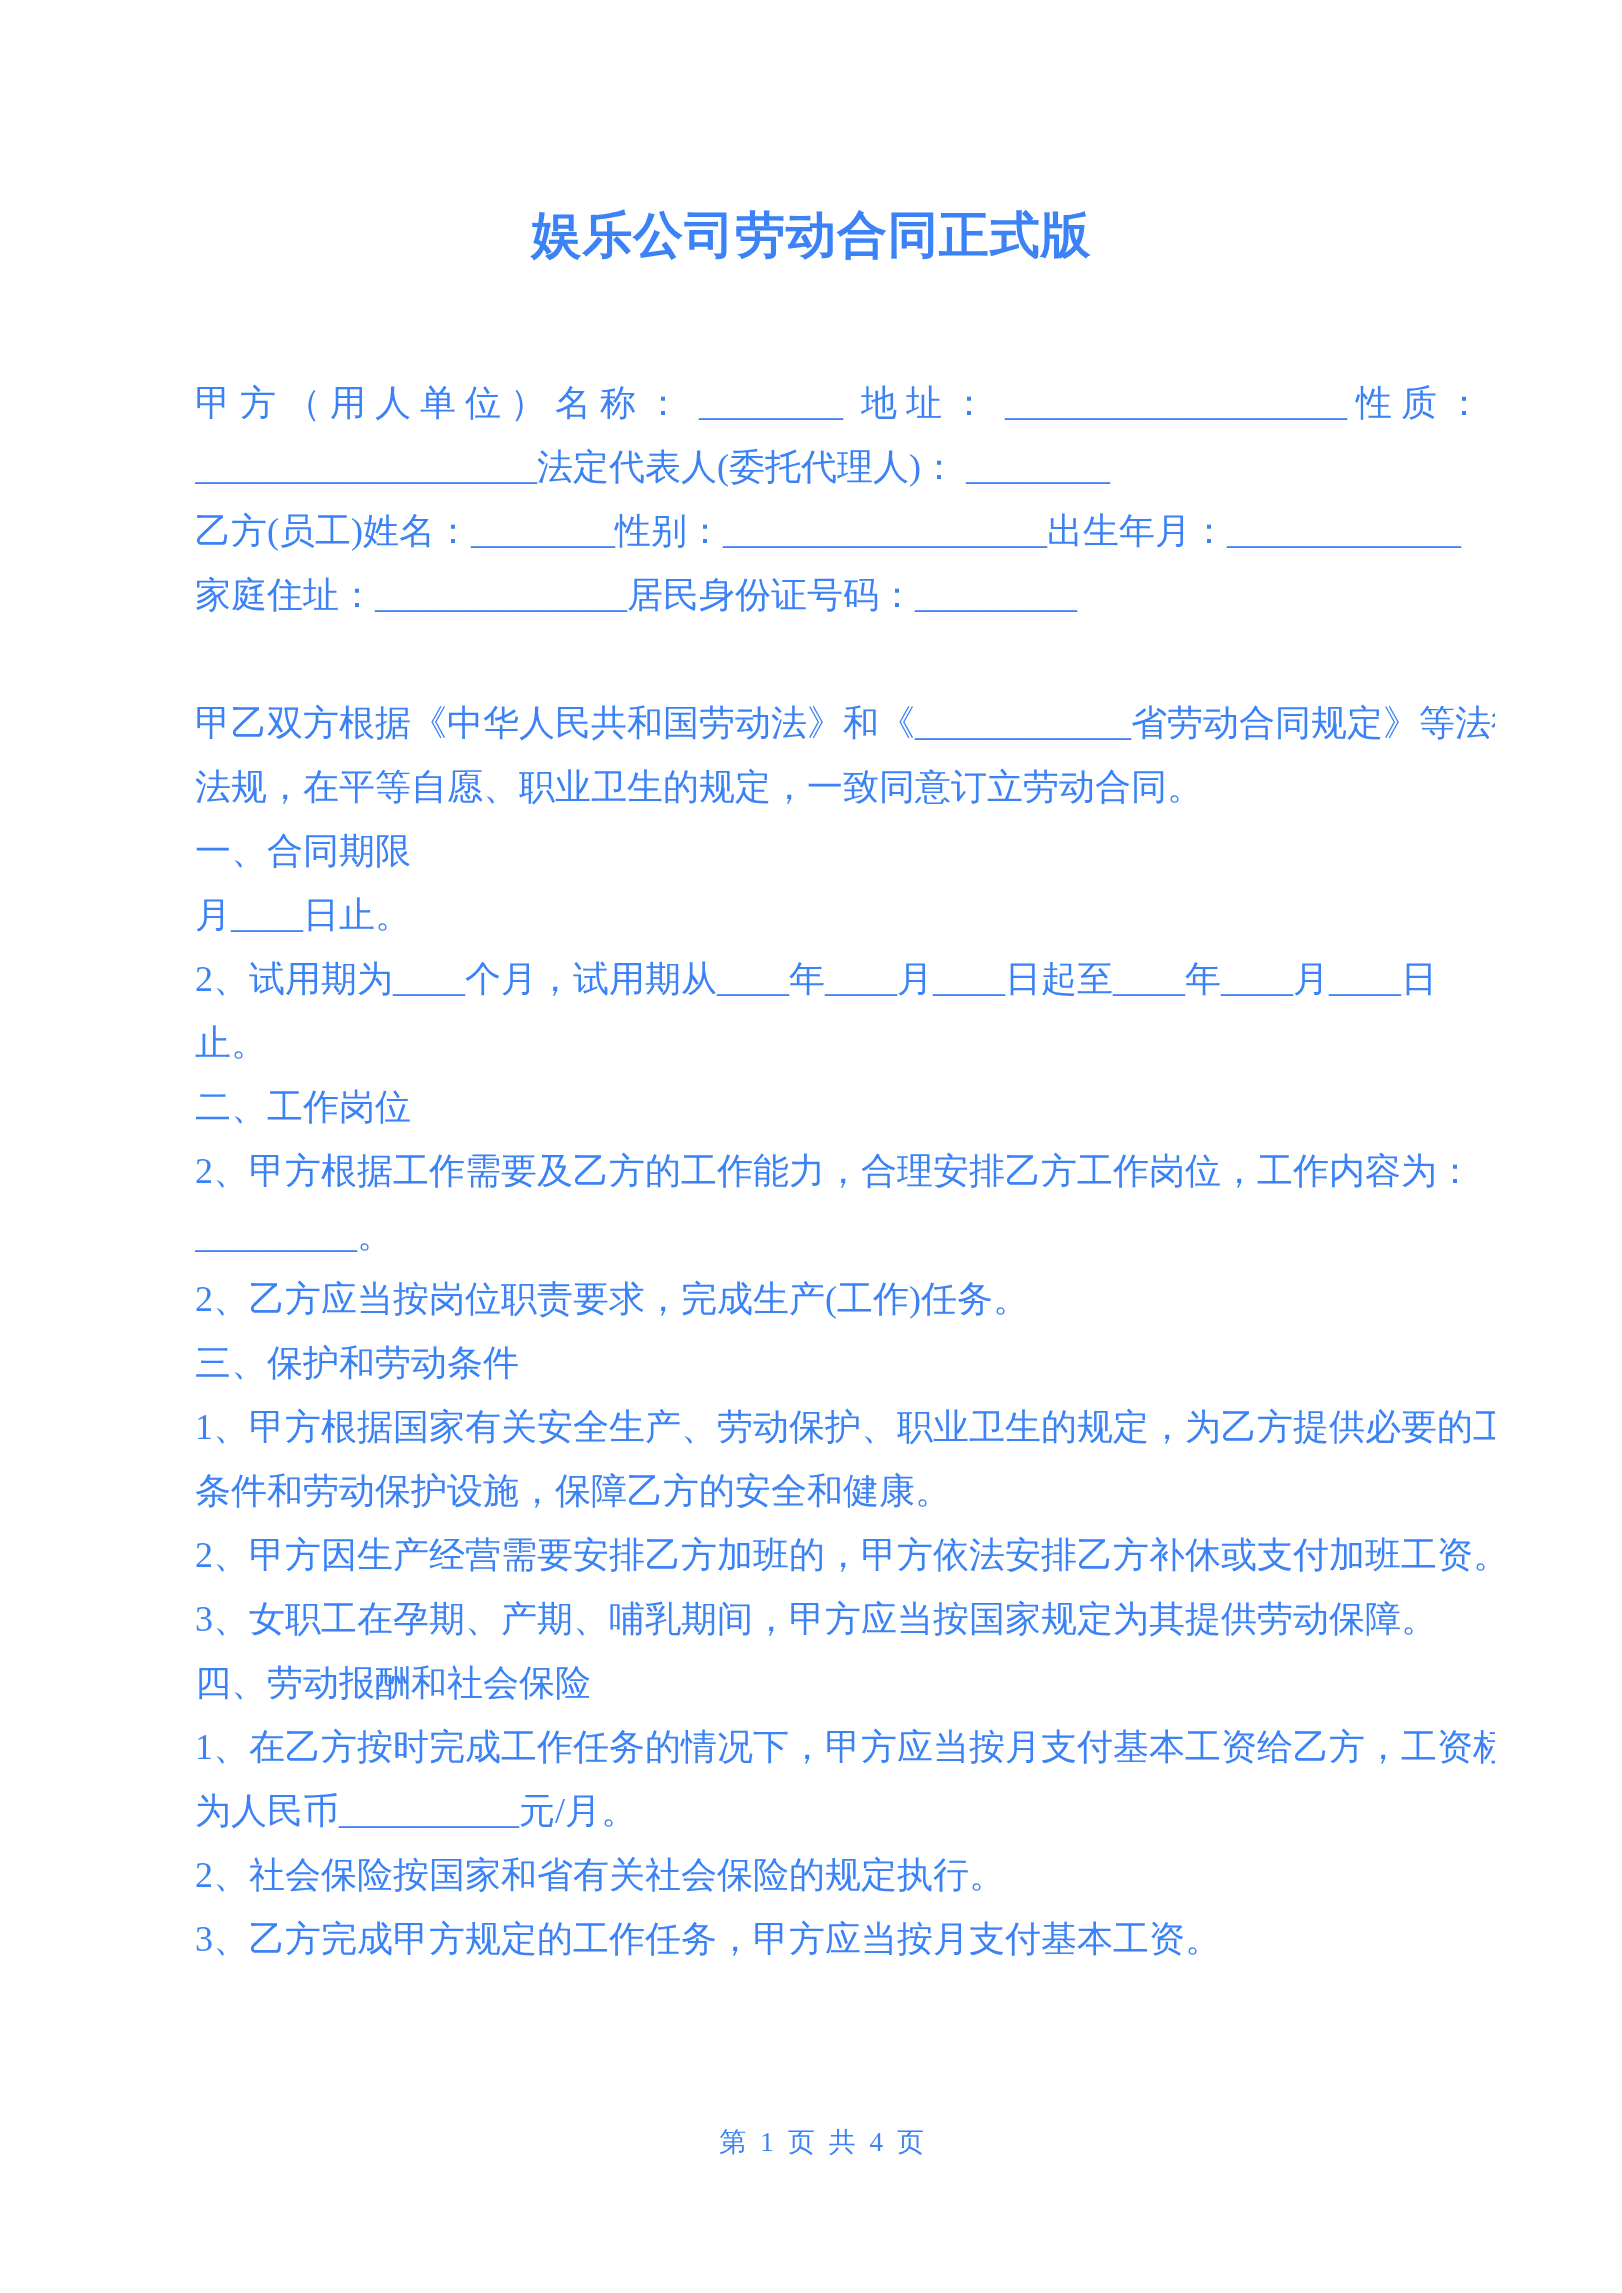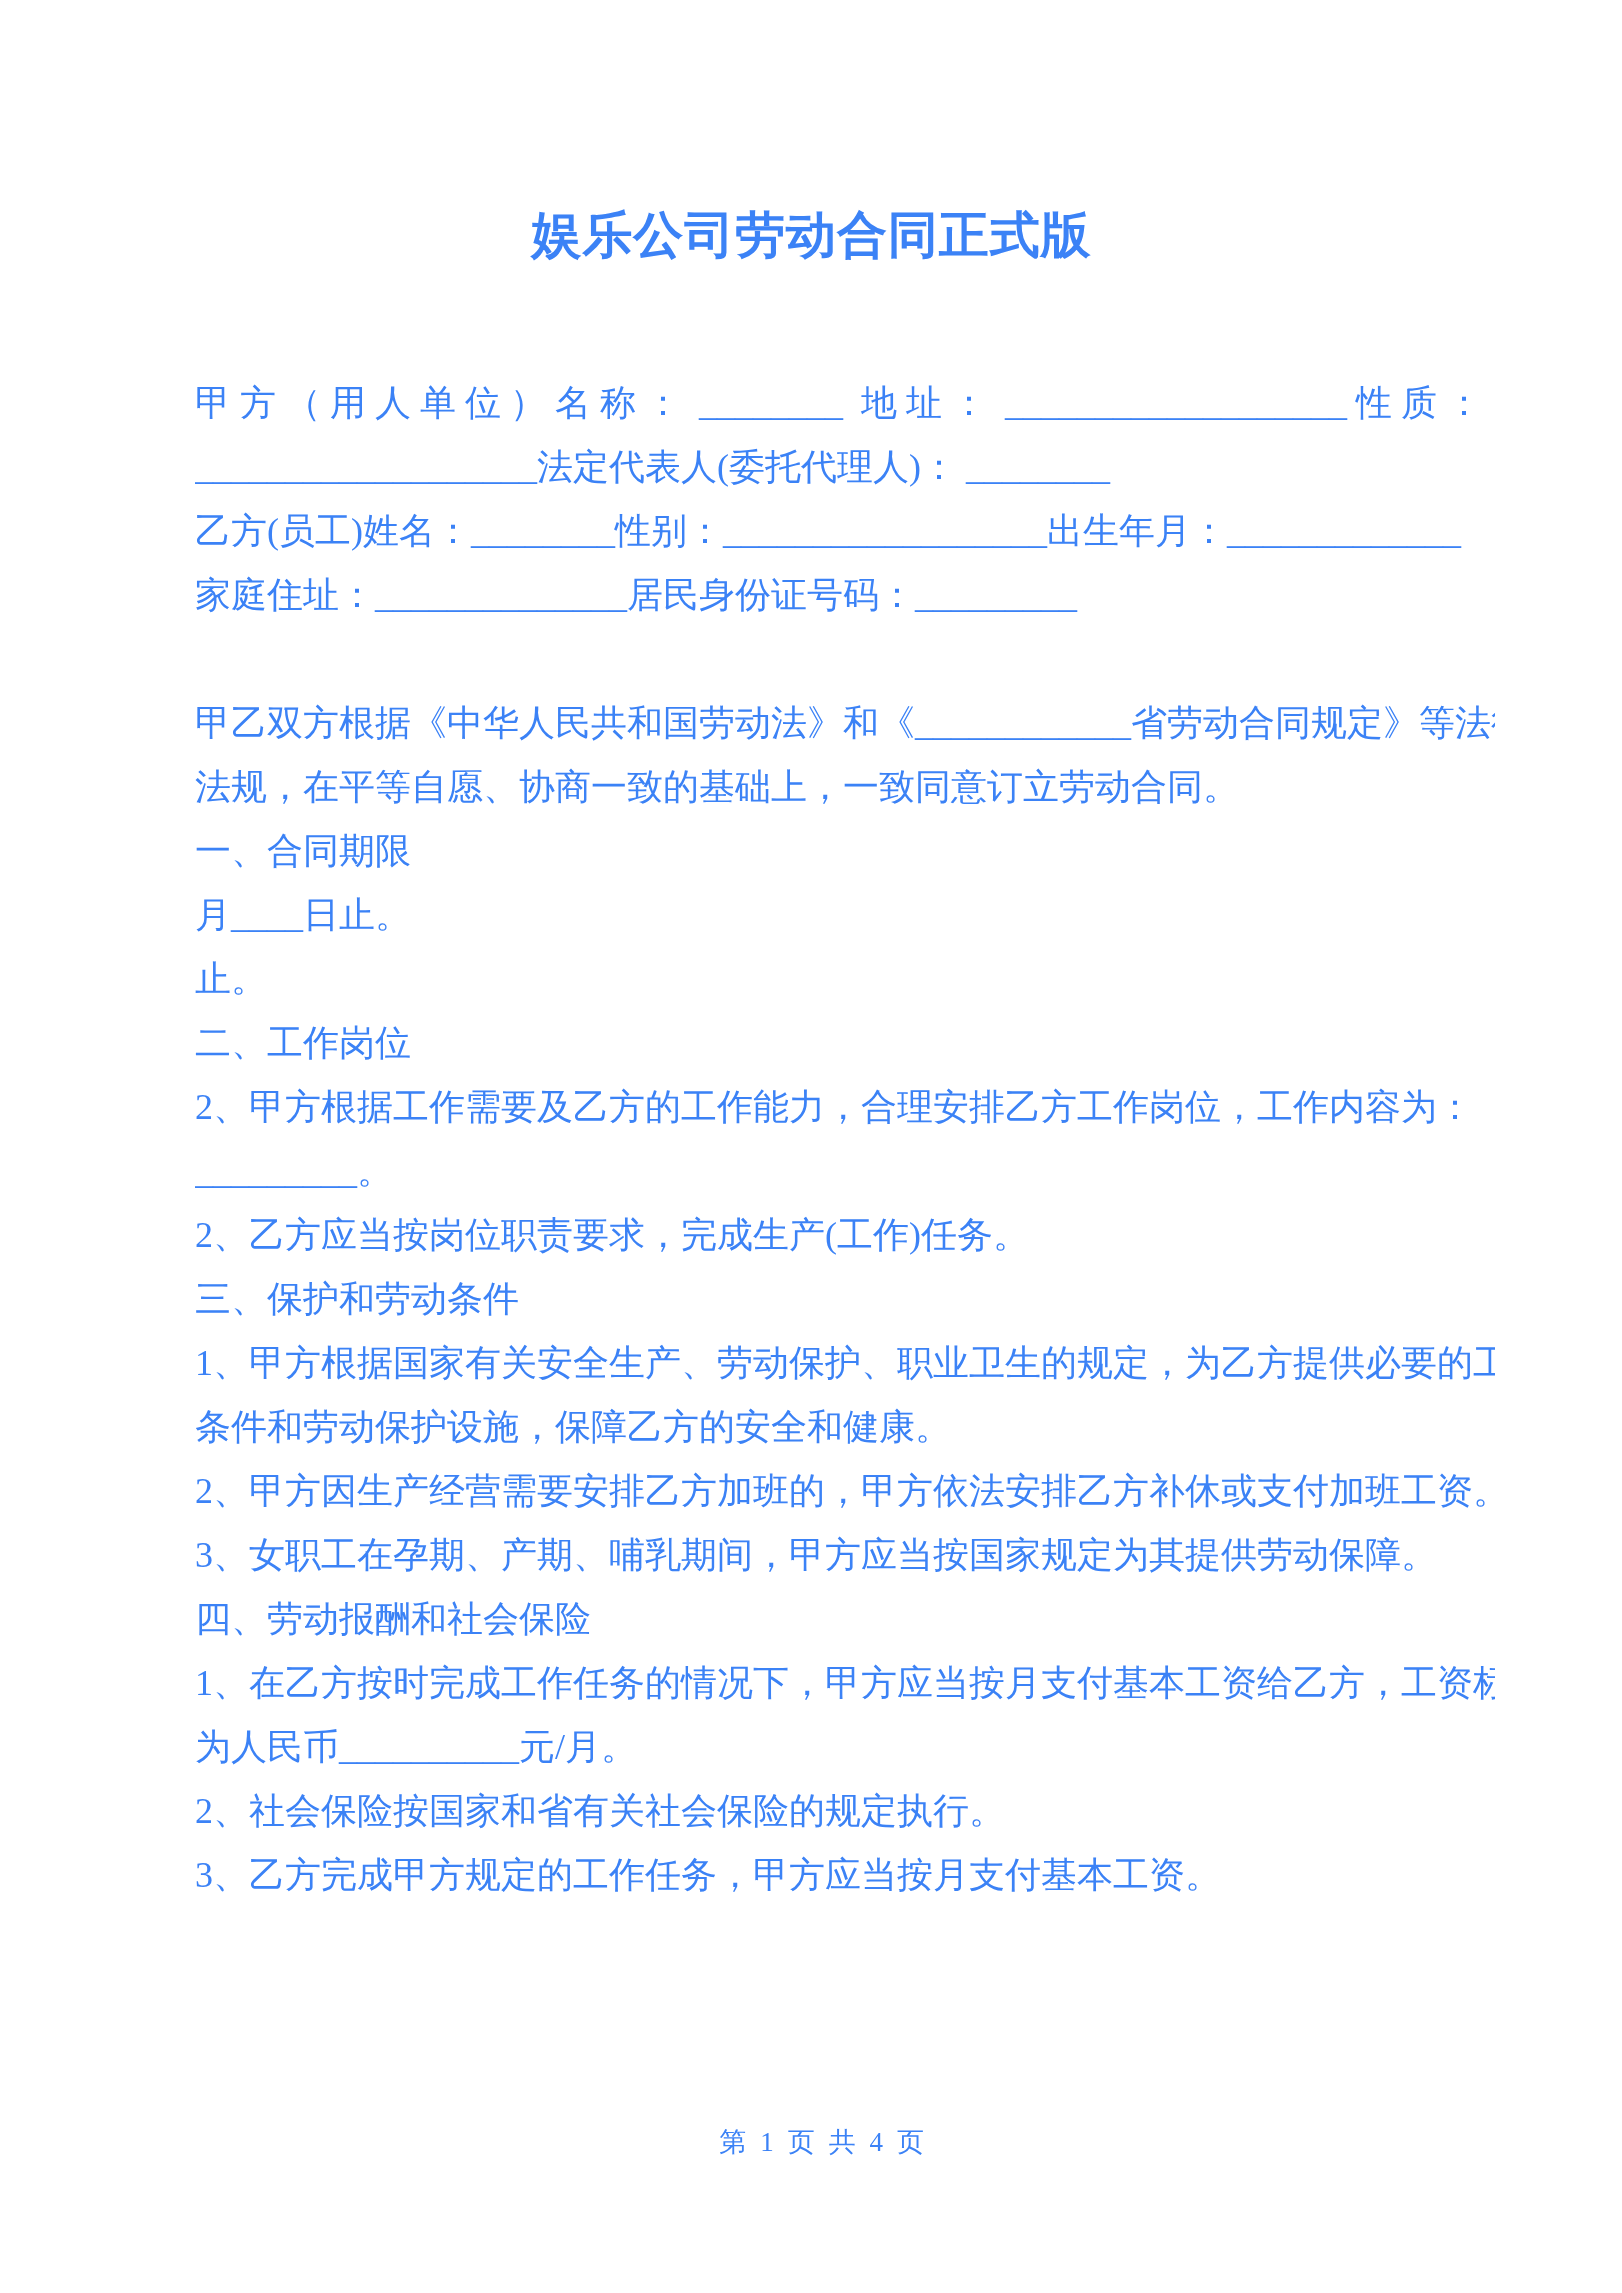--- a/index.html
+++ b/index.html
@@ -64,7 +64,7 @@
       <div class="line">家庭住址：______________居民身份证号码：_________</div>
       <div class="line"></div>
       <div class="line">甲乙双方根据《中华人民共和国劳动法》和《____________省劳动合同规定》等法律、</div>
-      <div class="line">法规，在平等自愿、协商一致的基础上，一致同意订立劳动合同。</div>
+      <div class="line">法规，在平等自愿、职业卫生的规定，一致同意订立劳动合同。</div>
       <div class="line">一、合同期限</div>
       <div class="line">月____日止。</div>
       <div class="line">止。</div>

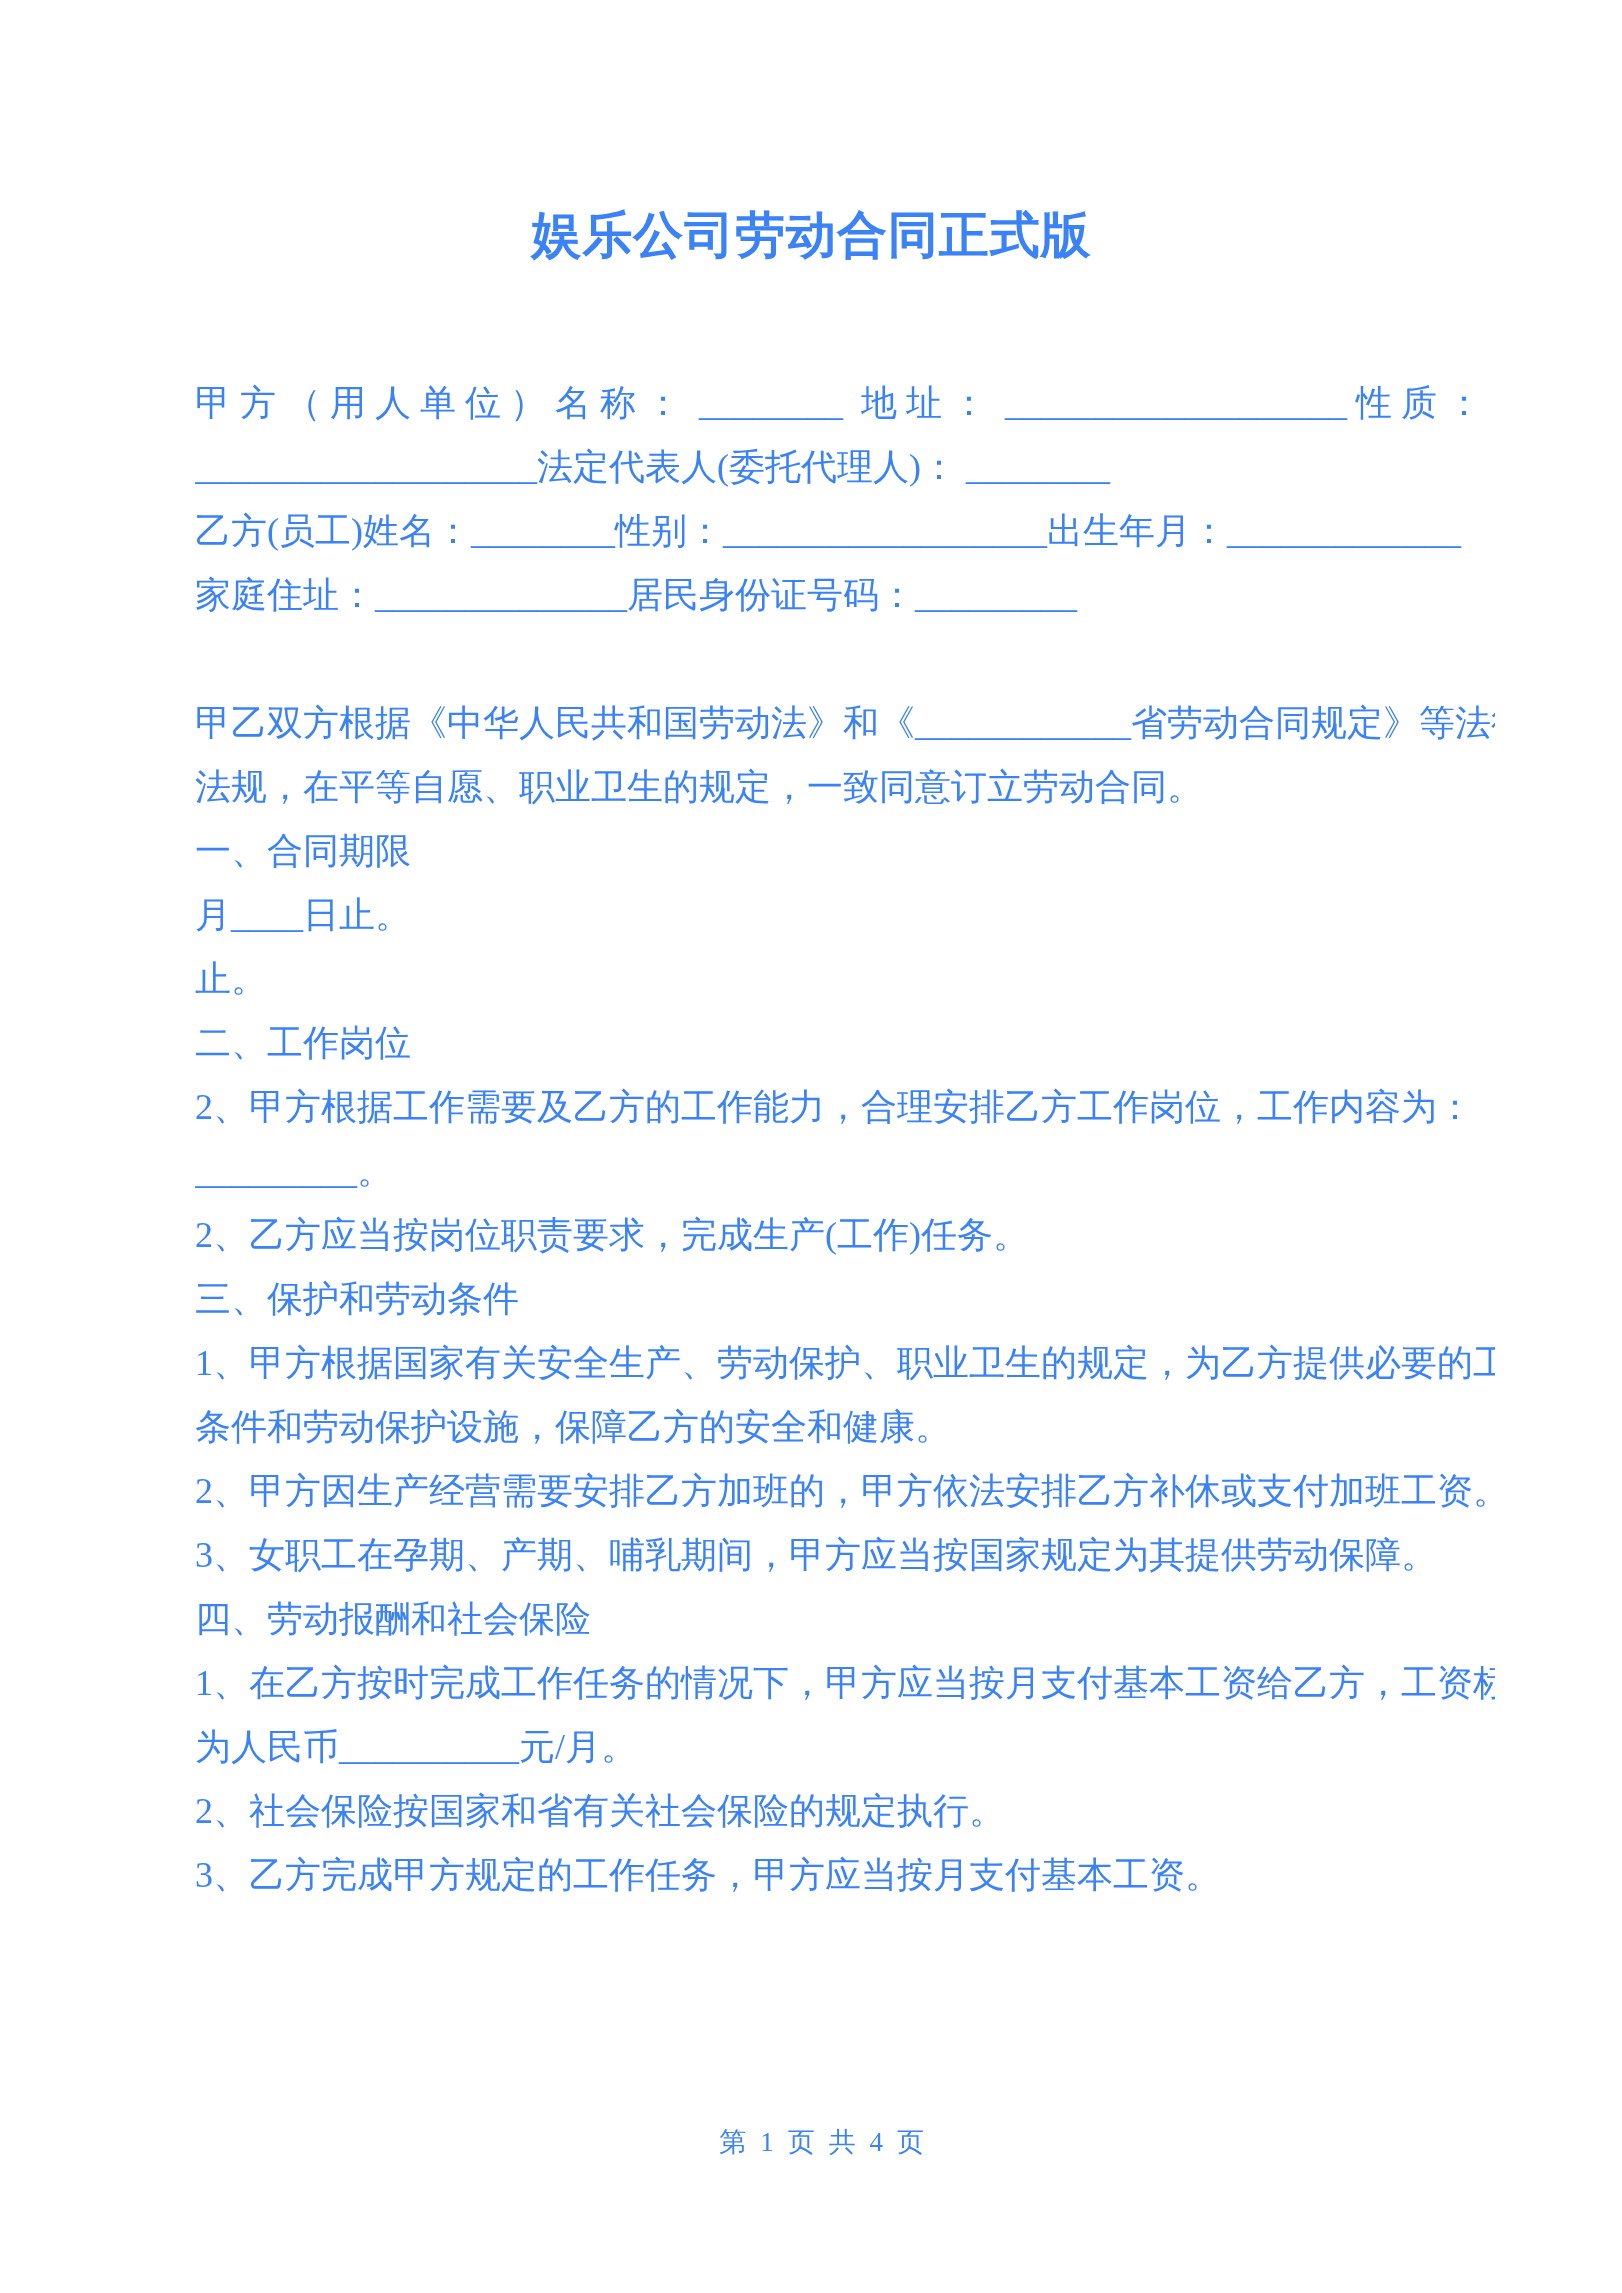--- a/index.html
+++ b/index.html
@@ -67,6 +67,7 @@
       <div class="line">法规，在平等自愿、职业卫生的规定，一致同意订立劳动合同。</div>
       <div class="line">一、合同期限</div>
       <div class="line">月____日止。</div>
+      <div class="line">2、试用期为____个月，试用期从____年____月____日起至____年____月____日</div>
       <div class="line">止。</div>
       <div class="line">二、工作岗位</div>
       <div class="line">2、甲方根据工作需要及乙方的工作能力，合理安排乙方工作岗位，工作内容为：</div>

